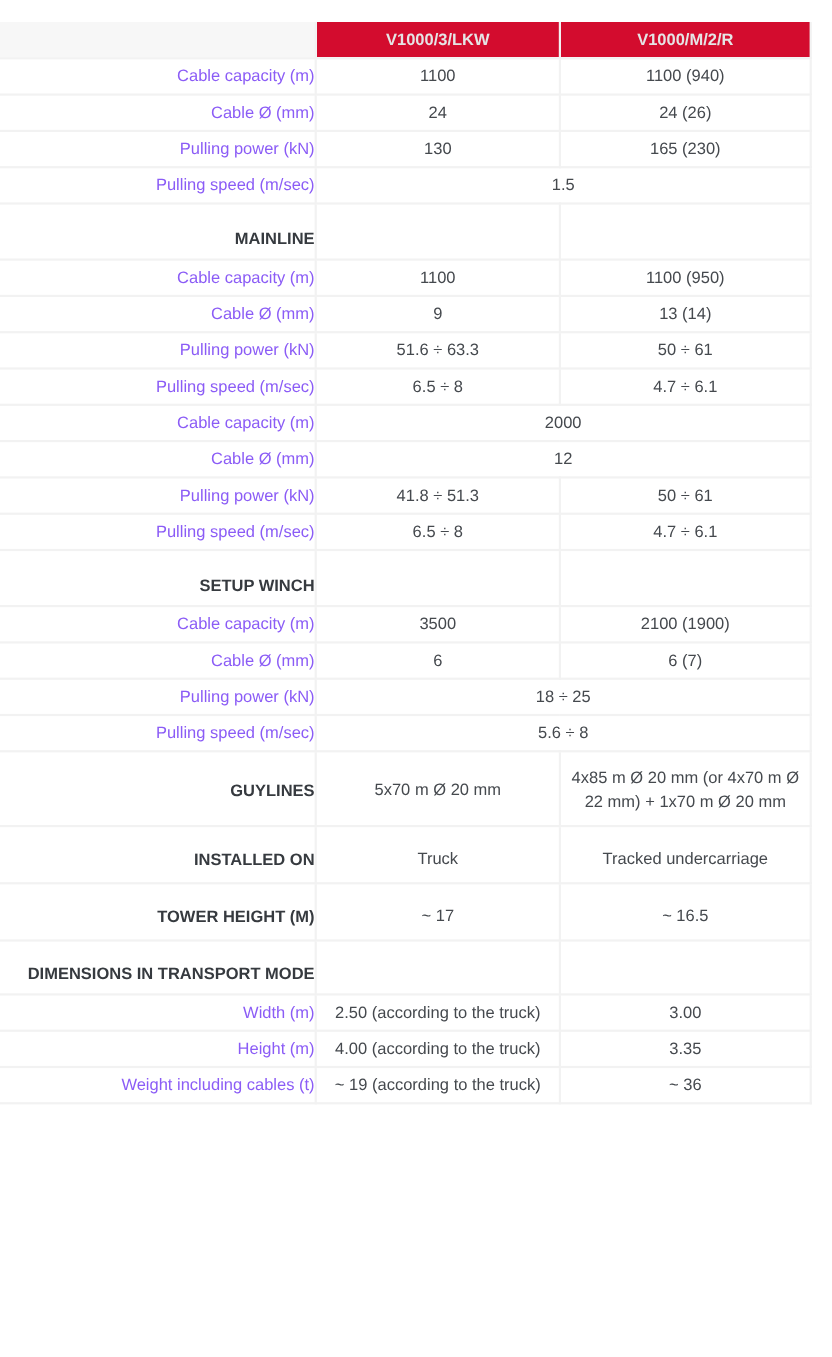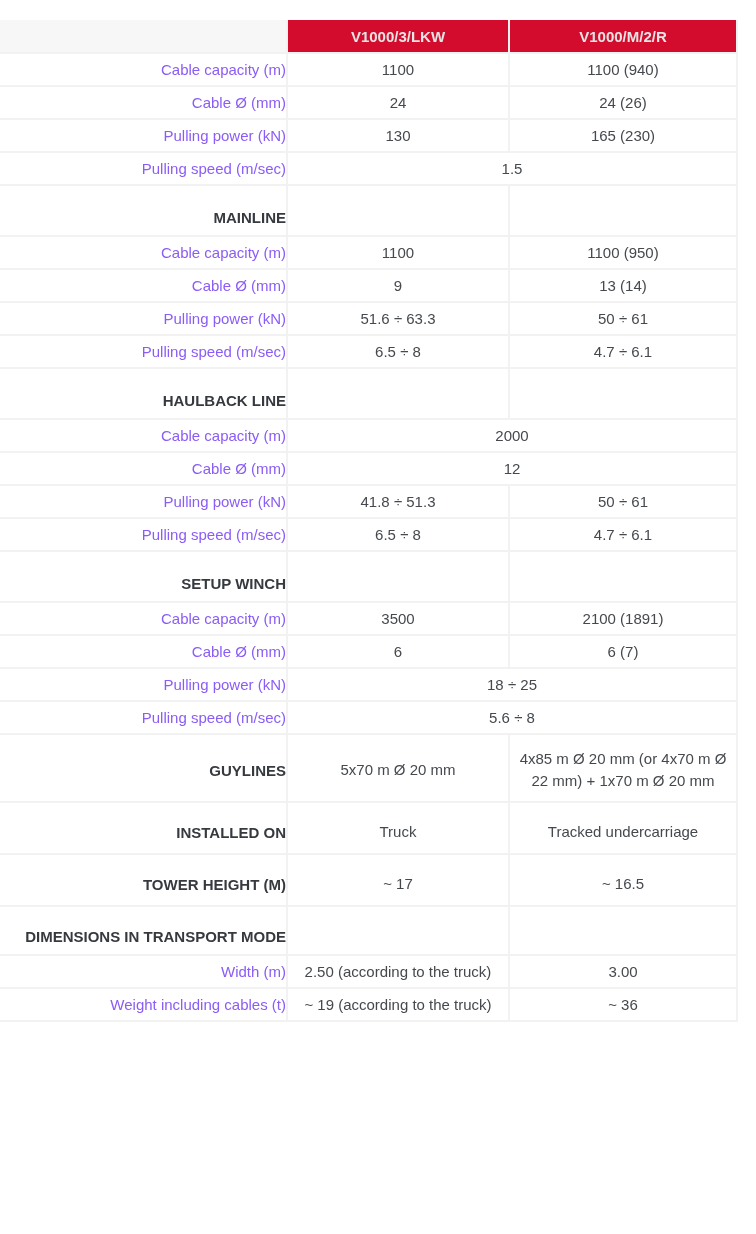--- a/index.html
+++ b/index.html
@@ -131,11 +131,6 @@
       <td class="val">4.7 ÷ 6.1</td>
     </tr>
 
-    <tr class="section-row">
-      <td class="col-label bold-label">HAULBACK LINE</td>
-      <td class="val"></td>
-      <td class="val"></td>
-    </tr>
     <tr class="data-row">
       <td class="col-label">Cable capacity (m)</td>
       <td class="val" colspan="2">2000</td>

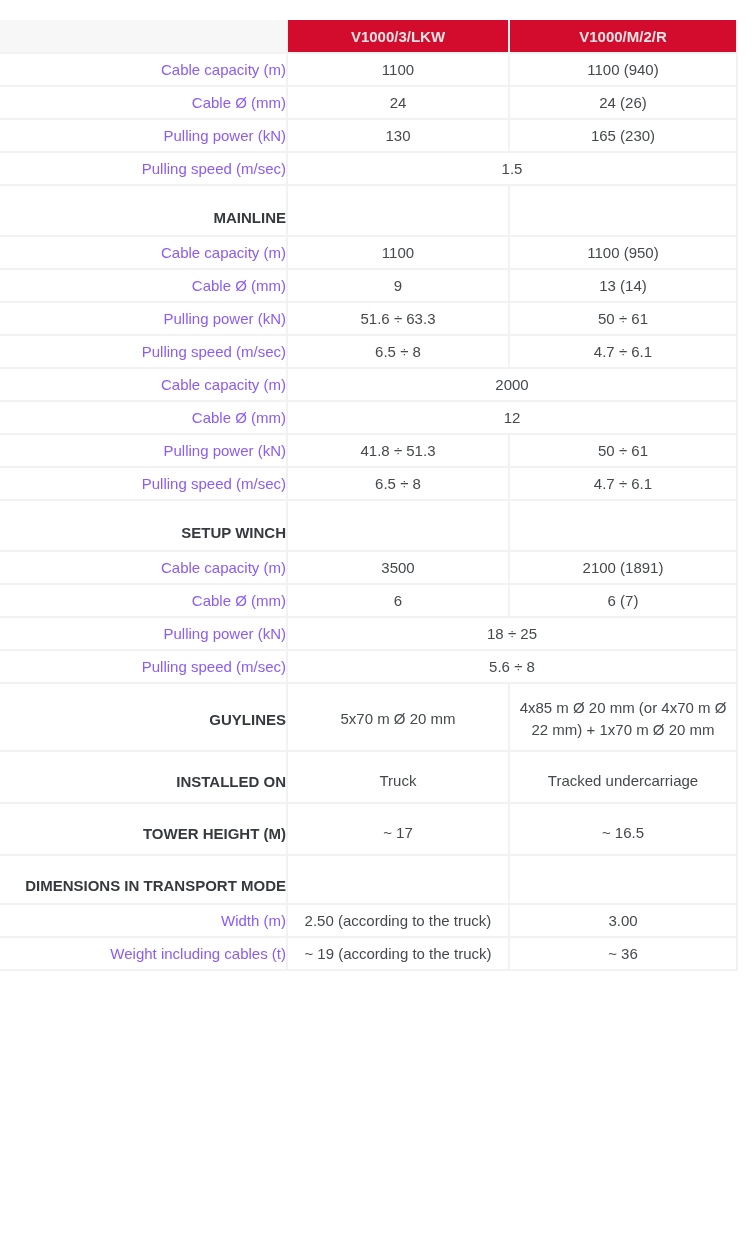--- a/index.html
+++ b/index.html
@@ -158,7 +158,7 @@
     <tr class="data-row">
       <td class="col-label">Cable capacity (m)</td>
       <td class="val">3500</td>
-      <td class="val">2100 (1891)</td>
+      <td class="val">2100 (1900)</td>
     </tr>
     <tr class="data-row">
       <td class="col-label">Cable Ø (mm)</td>

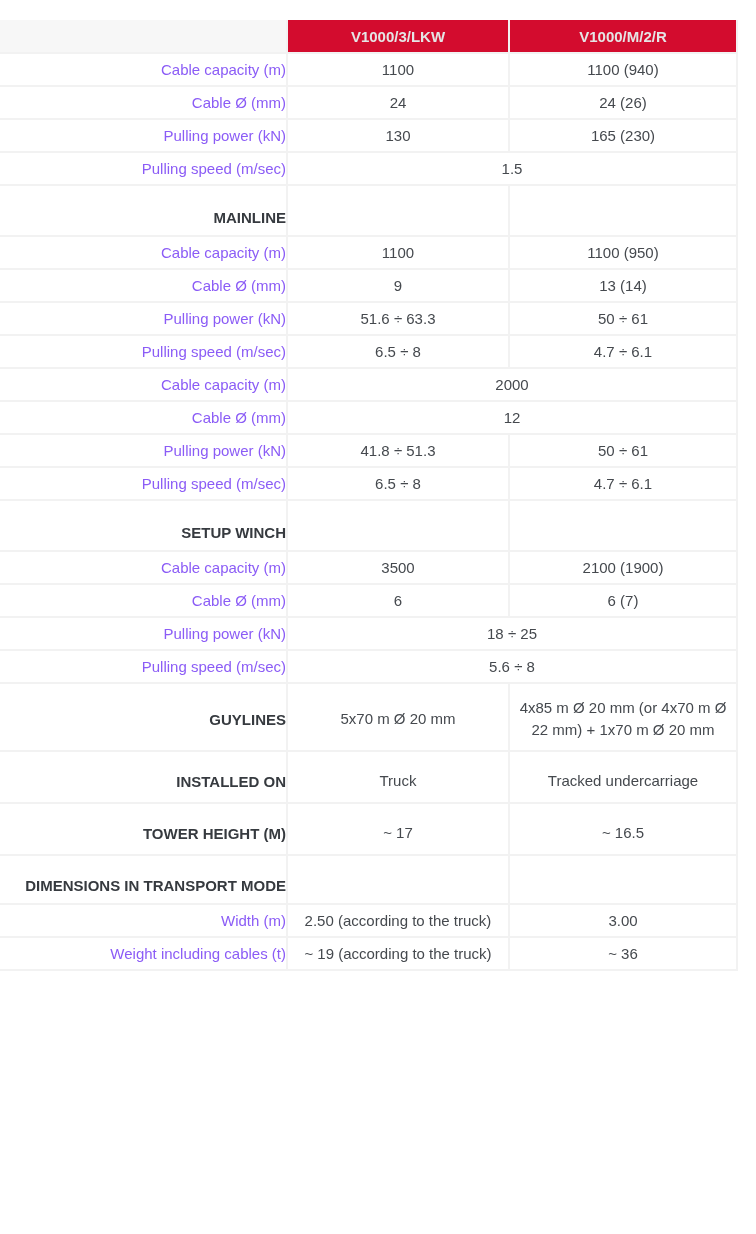--- a/index.html
+++ b/index.html
@@ -204,6 +204,11 @@
       <td class="val">3.00</td>
     </tr>
     <tr class="data-row">
+      <td class="col-label">Height (m)</td>
+      <td class="val">4.00 (according to the truck)</td>
+      <td class="val">3.35</td>
+    </tr>
+    <tr class="data-row">
       <td class="col-label">Weight including cables (t)</td>
       <td class="val">~ 19 (according to the truck)</td>
       <td class="val">~ 36</td>

